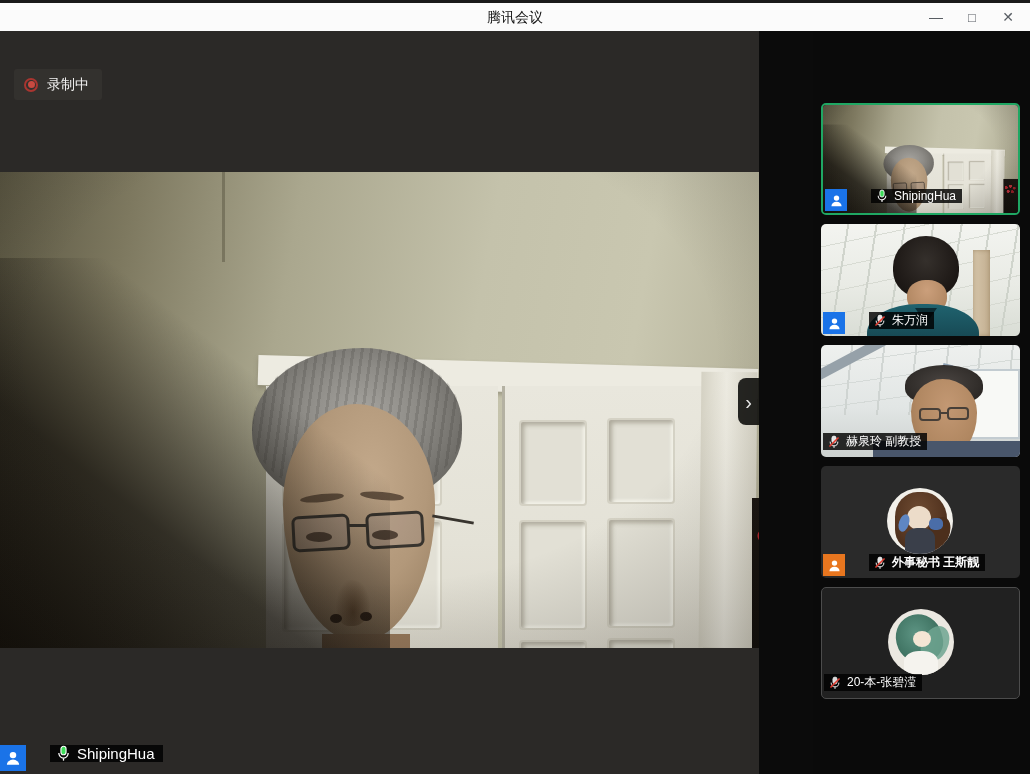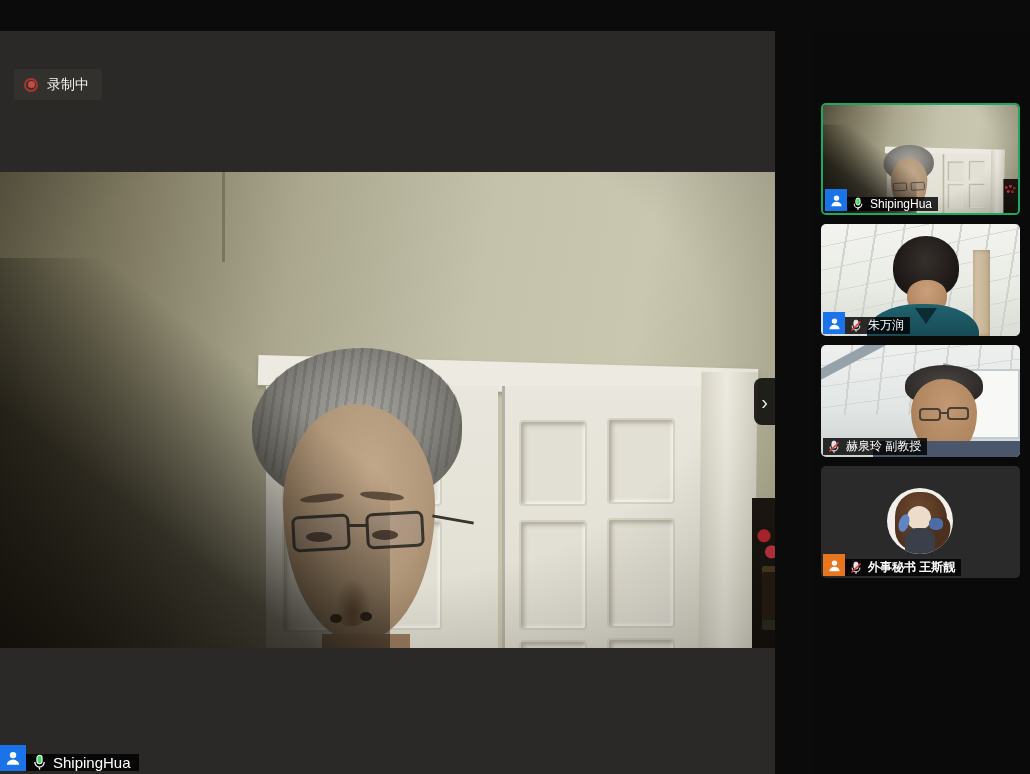--- a/index.html
+++ b/index.html
@@ -175,6 +175,14 @@
 
 <div class="win">
 
+  <div class="titlebar">
+    <div class="title">腾讯会议</div>
+    <div class="winctl">
+      <div class="ctl">—</div>
+      <div class="ctl max">□</div>
+      <div class="ctl">✕</div>
+    </div>
+  </div>
 
   <div class="stage">
 

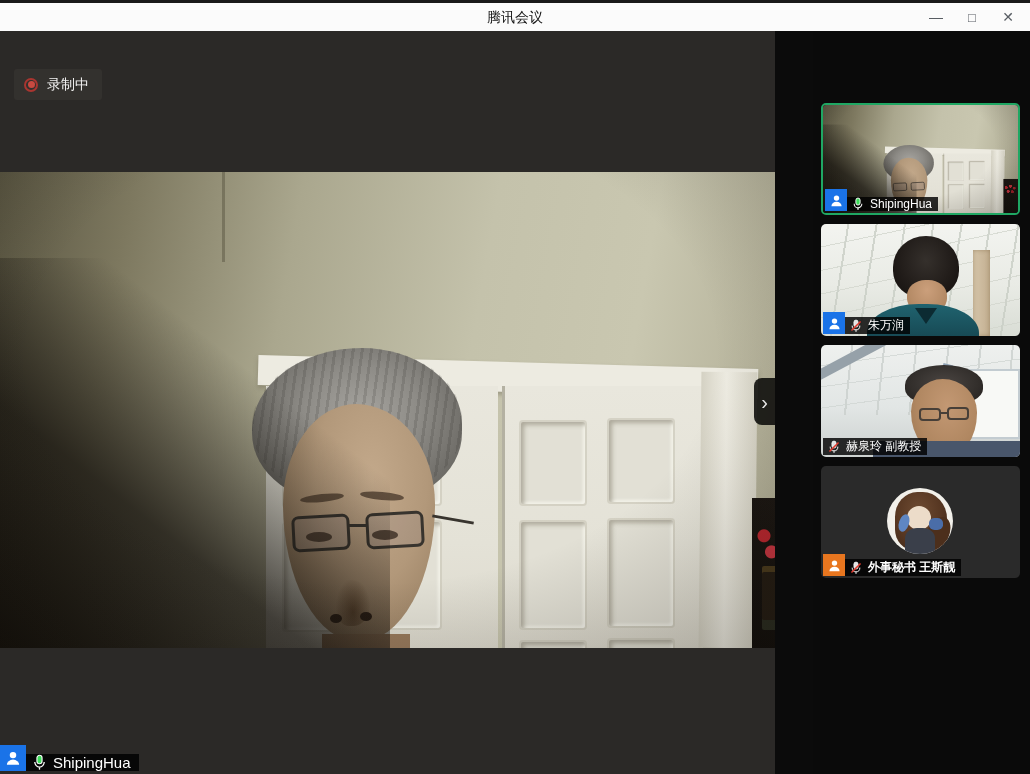--- a/index.html
+++ b/index.html
@@ -18,7 +18,7 @@
   .ctl.max{font-size:13px;}
 
   
-  .stage{position:absolute;left:0;top:31px;width:759px;height:743px;background:#2b2927;overflow:hidden;padding-left:16px;}
+  .stage{position:absolute;left:0;top:31px;width:759px;height:743px;background:#2b2927;overflow:hidden;}
 
   .rec-badge{position:absolute;left:14px;top:38px;height:31px;display:flex;align-items:center;gap:9px;
              background:rgba(52,50,46,.95);border-radius:3px;padding:0 13px 0 10px;}

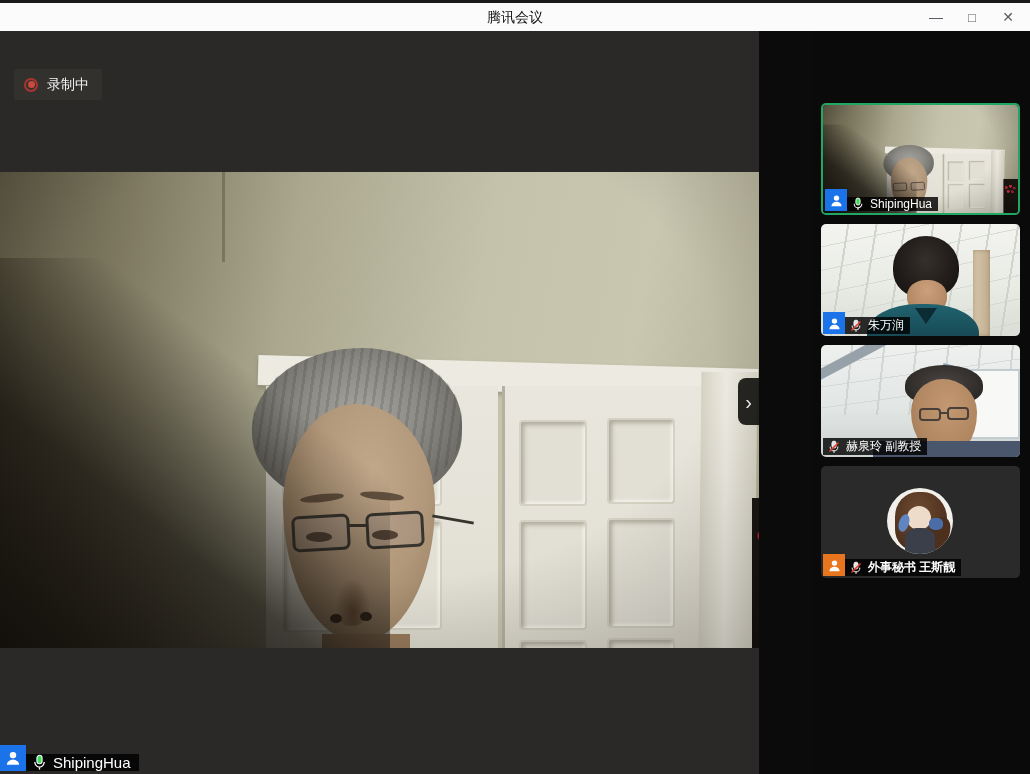--- a/index.html
+++ b/index.html
@@ -91,7 +91,7 @@
                color:#e8e8e8;font-size:20px;line-height:1;cursor:pointer;}
 
   
-  .plabel{position:absolute;display:flex;align-items:flex-end;}
+  .plabel{position:absolute;display:flex;align-items:flex-start;gap:24px;}
   .pbadge{display:flex;align-items:center;justify-content:center;flex:0 0 auto;}
   .pbadge.blue{background:#1a73e8;}
   .pbadge.orange{background:#e8761f;}

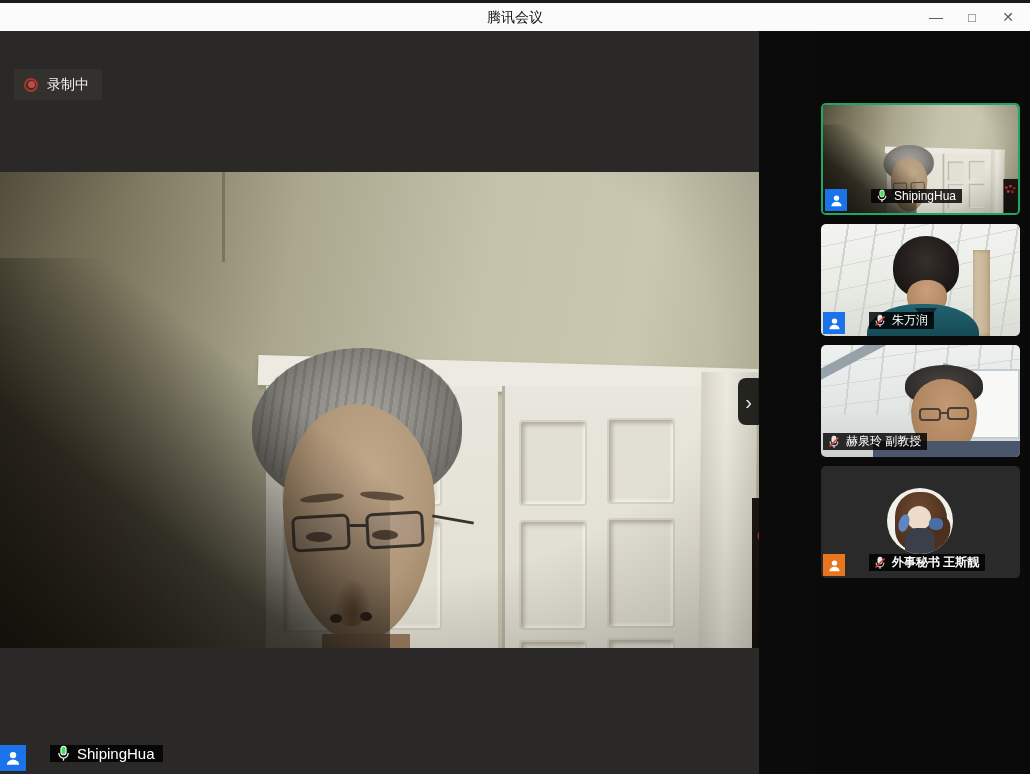--- a/index.html
+++ b/index.html
@@ -403,6 +403,27 @@
       </div>
     </div>
 
+    <div class="thumb t5">
+      <div class="avatar">
+        <div class="a5-hair"></div>
+        <div class="a5-hair2"></div>
+        <div class="a5-face"></div>
+        <div class="a5-body"></div>
+      </div>
+      <div class="plabel">
+        <span class="ptag">
+          <span class="micwrap">
+            <svg viewBox="0 0 20 20" width="14" height="14">
+              <rect x="7" y="1.5" width="6" height="10" rx="3" fill="#d9d9d9" stroke="#eee" stroke-width="1"></rect>
+              <path d="M4.5 9.5 a5.5 6 0 0 0 11 0" fill="none" stroke="#eee" stroke-width="1.4"></path>
+              <line x1="10" y1="15.8" x2="10" y2="18.4" stroke="#eee" stroke-width="1.4"></line>
+              <line x1="3.5" y1="16.5" x2="16.5" y2="3.5" stroke="#e03a2e" stroke-width="2.2"></line>
+            </svg>
+          </span>
+          <span>20-本-张碧滢</span>
+        </span>
+      </div>
+    </div>
 
   </div>
 </div>

